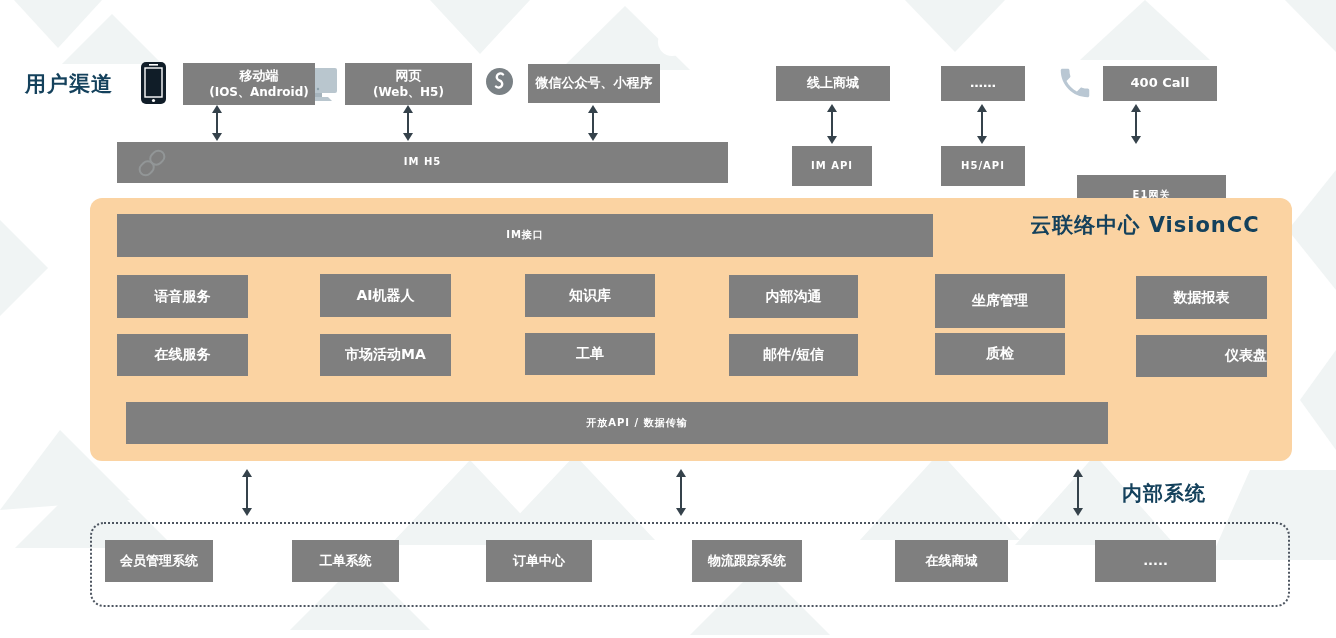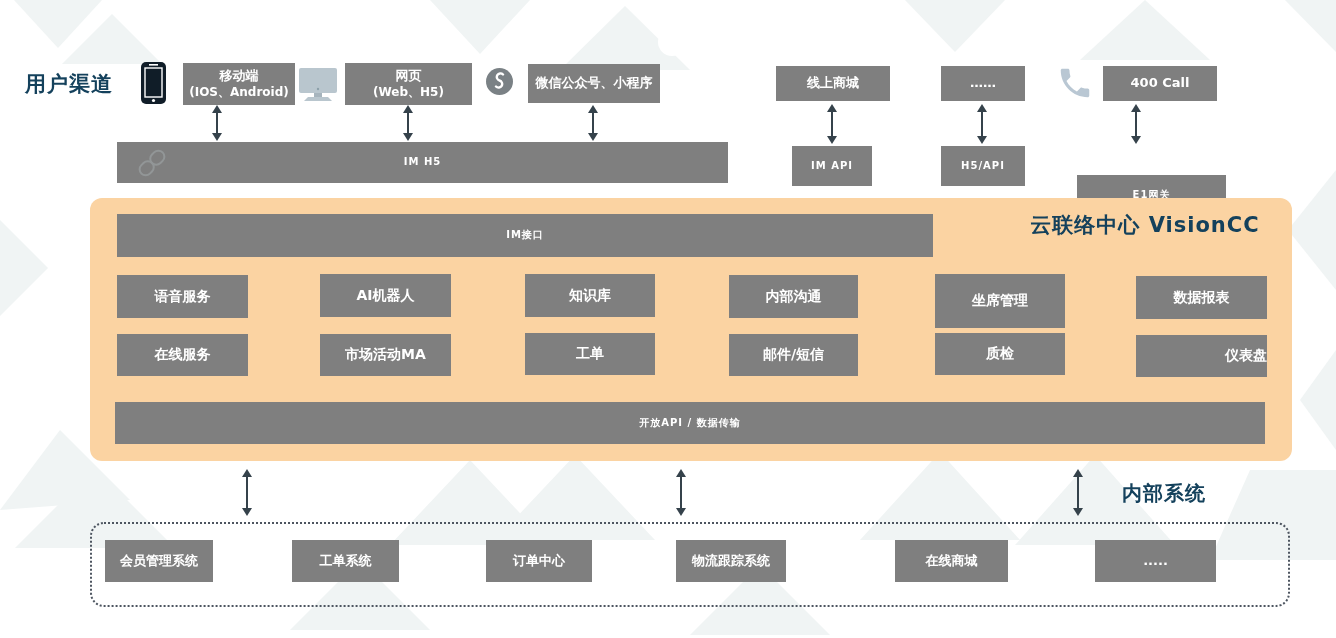--- a/index.html
+++ b/index.html
@@ -115,7 +115,7 @@
       <path fill="#b9c7d3" d="M6.62 10.79c1.44 2.83 3.76 5.14 6.59 6.59l2.2-2.2c.27-.27.67-.36 1.02-.24 1.12.37 2.33.57 3.57.57.55 0 1 .45 1 1V20c0 .55-.45 1-1 1-9.39 0-17-7.61-17-17 0-.55.45-1 1-1h3.5c.55 0 1 .45 1 1 0 1.25.2 2.45.57 3.57.11.35.03.74-.25 1.02l-2.2 2.2z"></path>
     </svg>
 
-    <div class="gbox" style="left:183px;top:63px;width:112px;height:42px;">
+    <div class="gbox" style="left:183px;top:63px;width:112px;height:42px;padding-left:20px;">
       <span class="l1">移动端</span>
       <span class="l2">(IOS、Android)</span>
     </div>

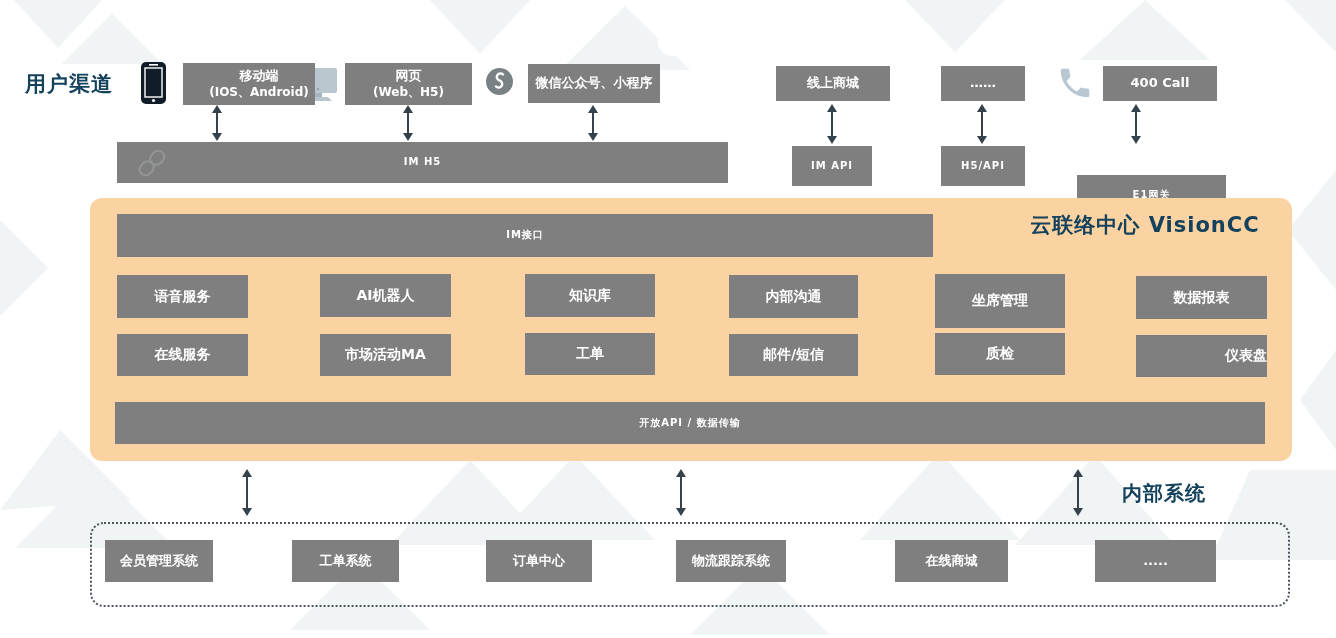--- a/index.html
+++ b/index.html
@@ -231,7 +231,7 @@
       <span>仪表盘</span>
     </div>
 
-    <div class="gbox bar" style="left:115px;top:402px;width:1150px;height:42px;">
+    <div class="gbox bar" style="left:126px;top:402px;width:942px;height:42px;padding-left:40px;">
       <span>开放API / 数据传输</span>
     </div>
 

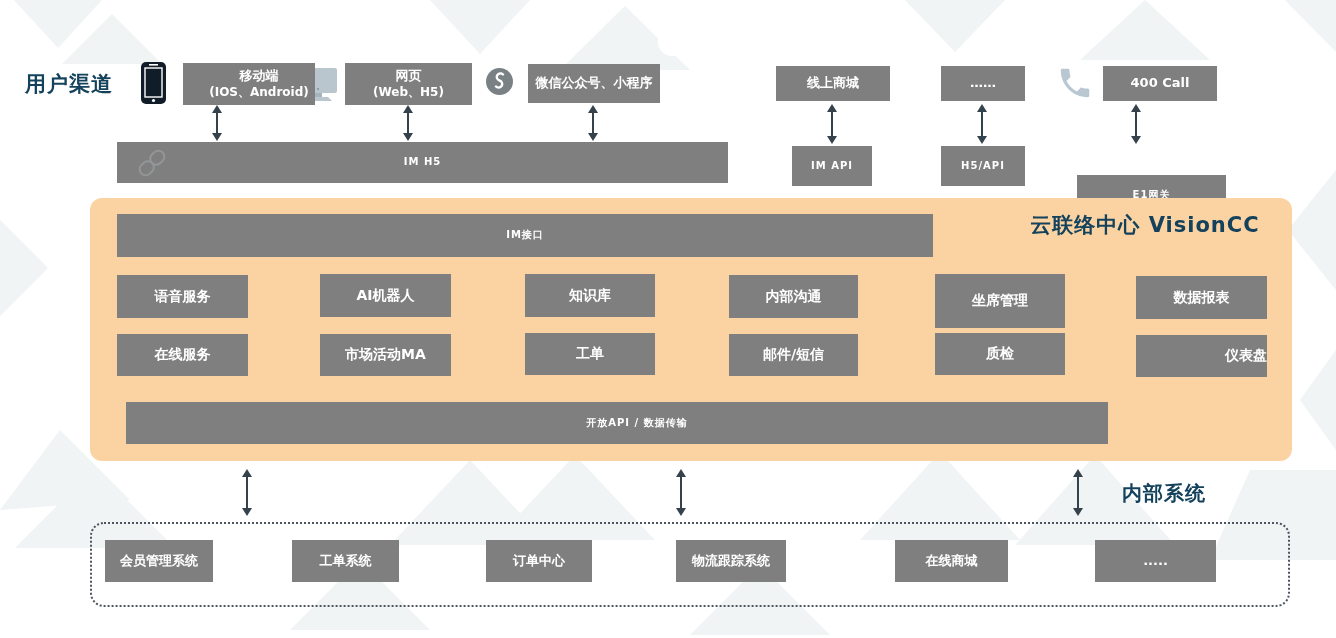--- a/index.html
+++ b/index.html
@@ -262,7 +262,7 @@
     <div class="gbox small" style="left:486px;top:540px;width:106px;height:42px;">
       <span>订单中心</span>
     </div>
-    <div class="gbox small" style="left:676px;top:540px;width:110px;height:42px;">
+    <div class="gbox small" style="left:692px;top:540px;width:110px;height:42px;">
       <span>物流跟踪系统</span>
     </div>
     <div class="gbox small" style="left:895px;top:540px;width:113px;height:42px;">

